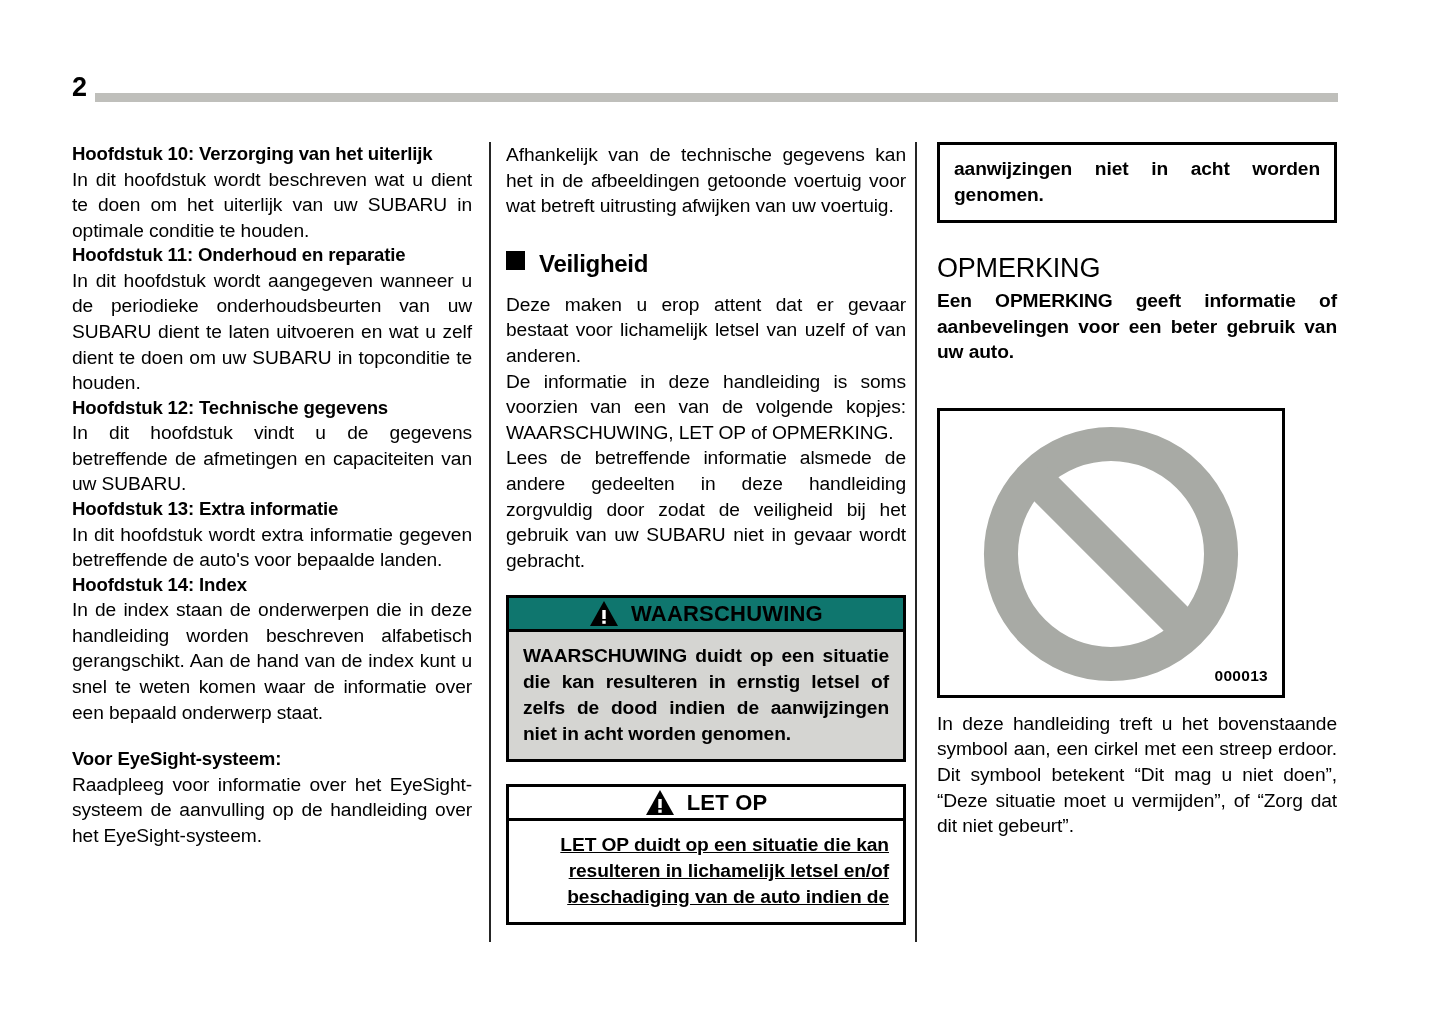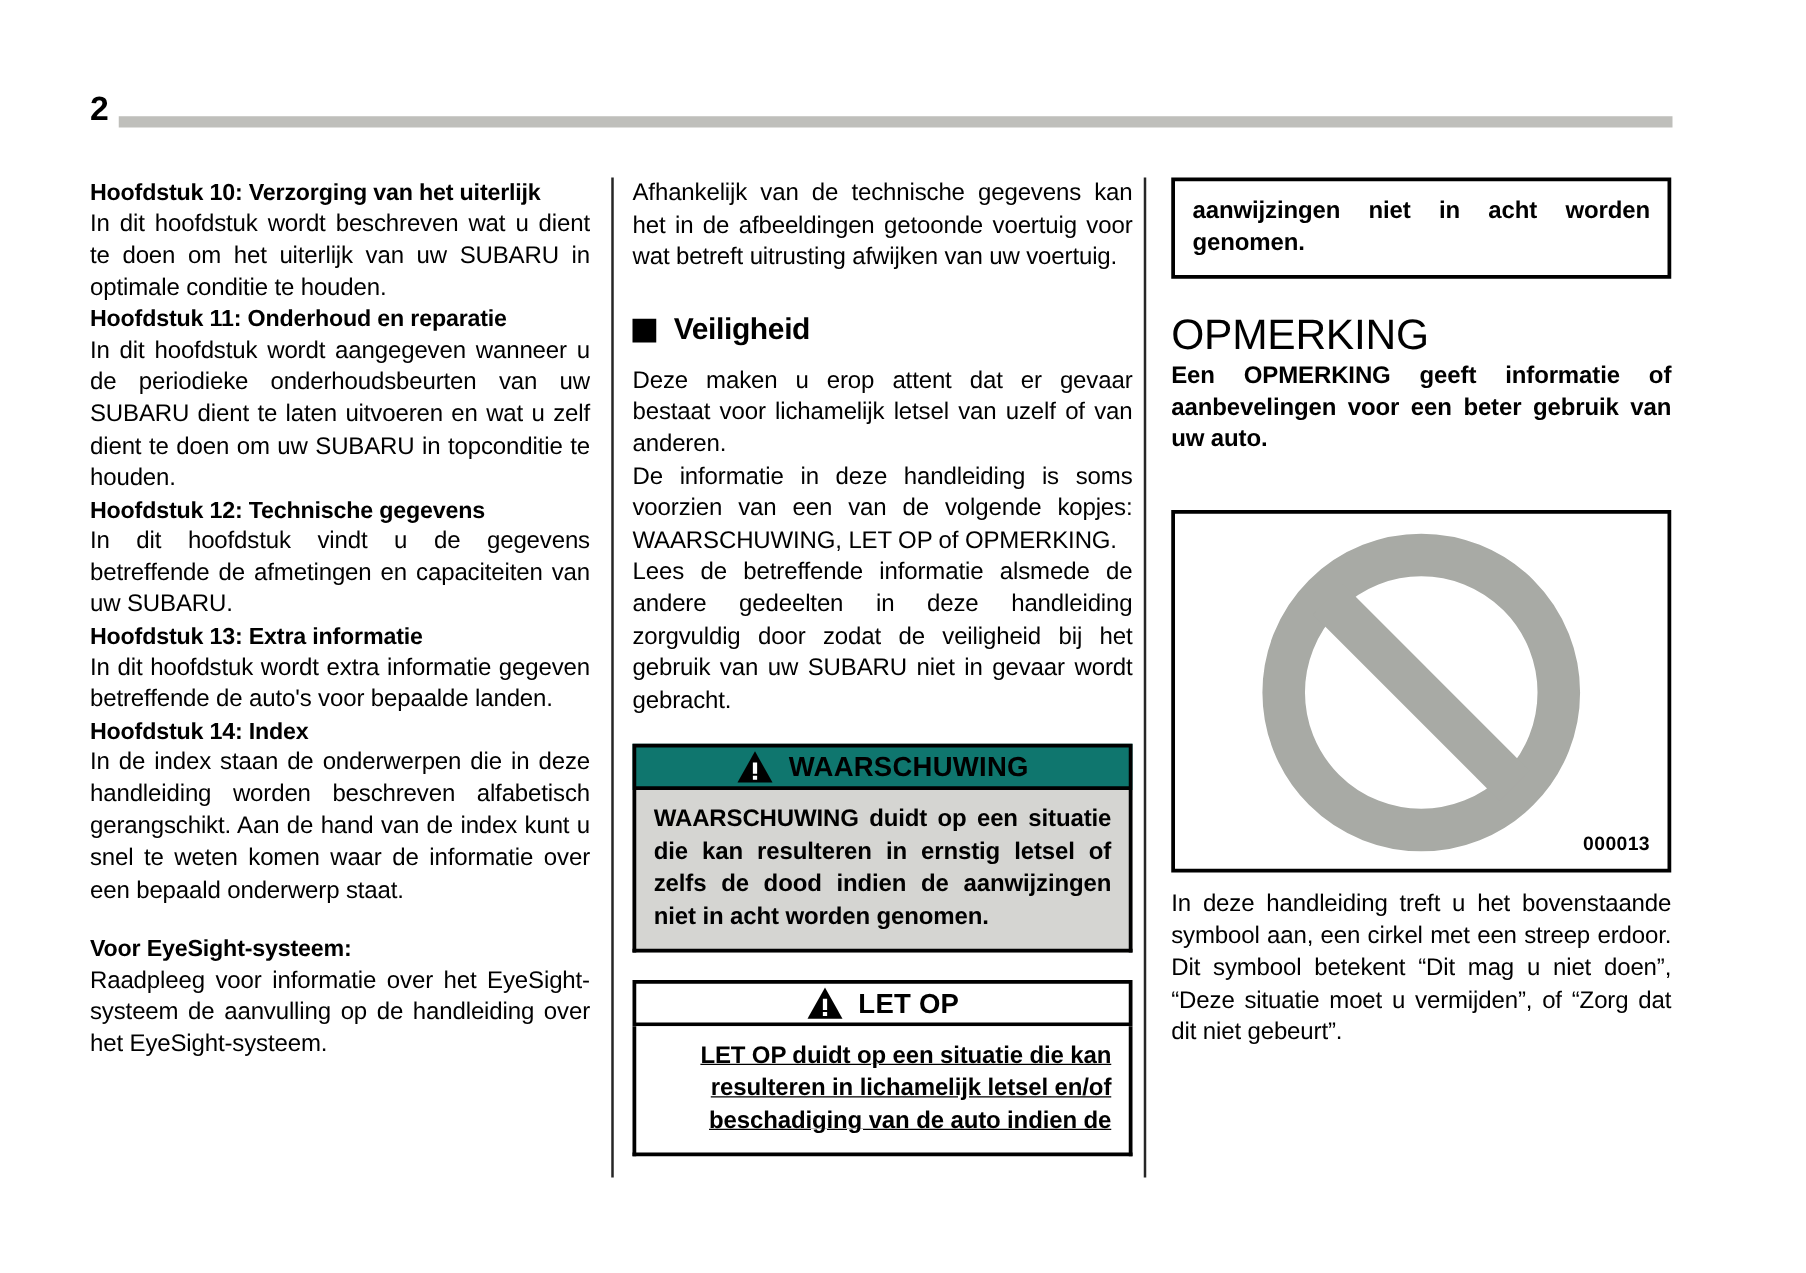--- a/index.html
+++ b/index.html
@@ -94,7 +94,6 @@
   
   .sq-head {
     display: flex;
-    align-items: center;
     gap: 14px;
     font-size: 24px;
     font-weight: bold;

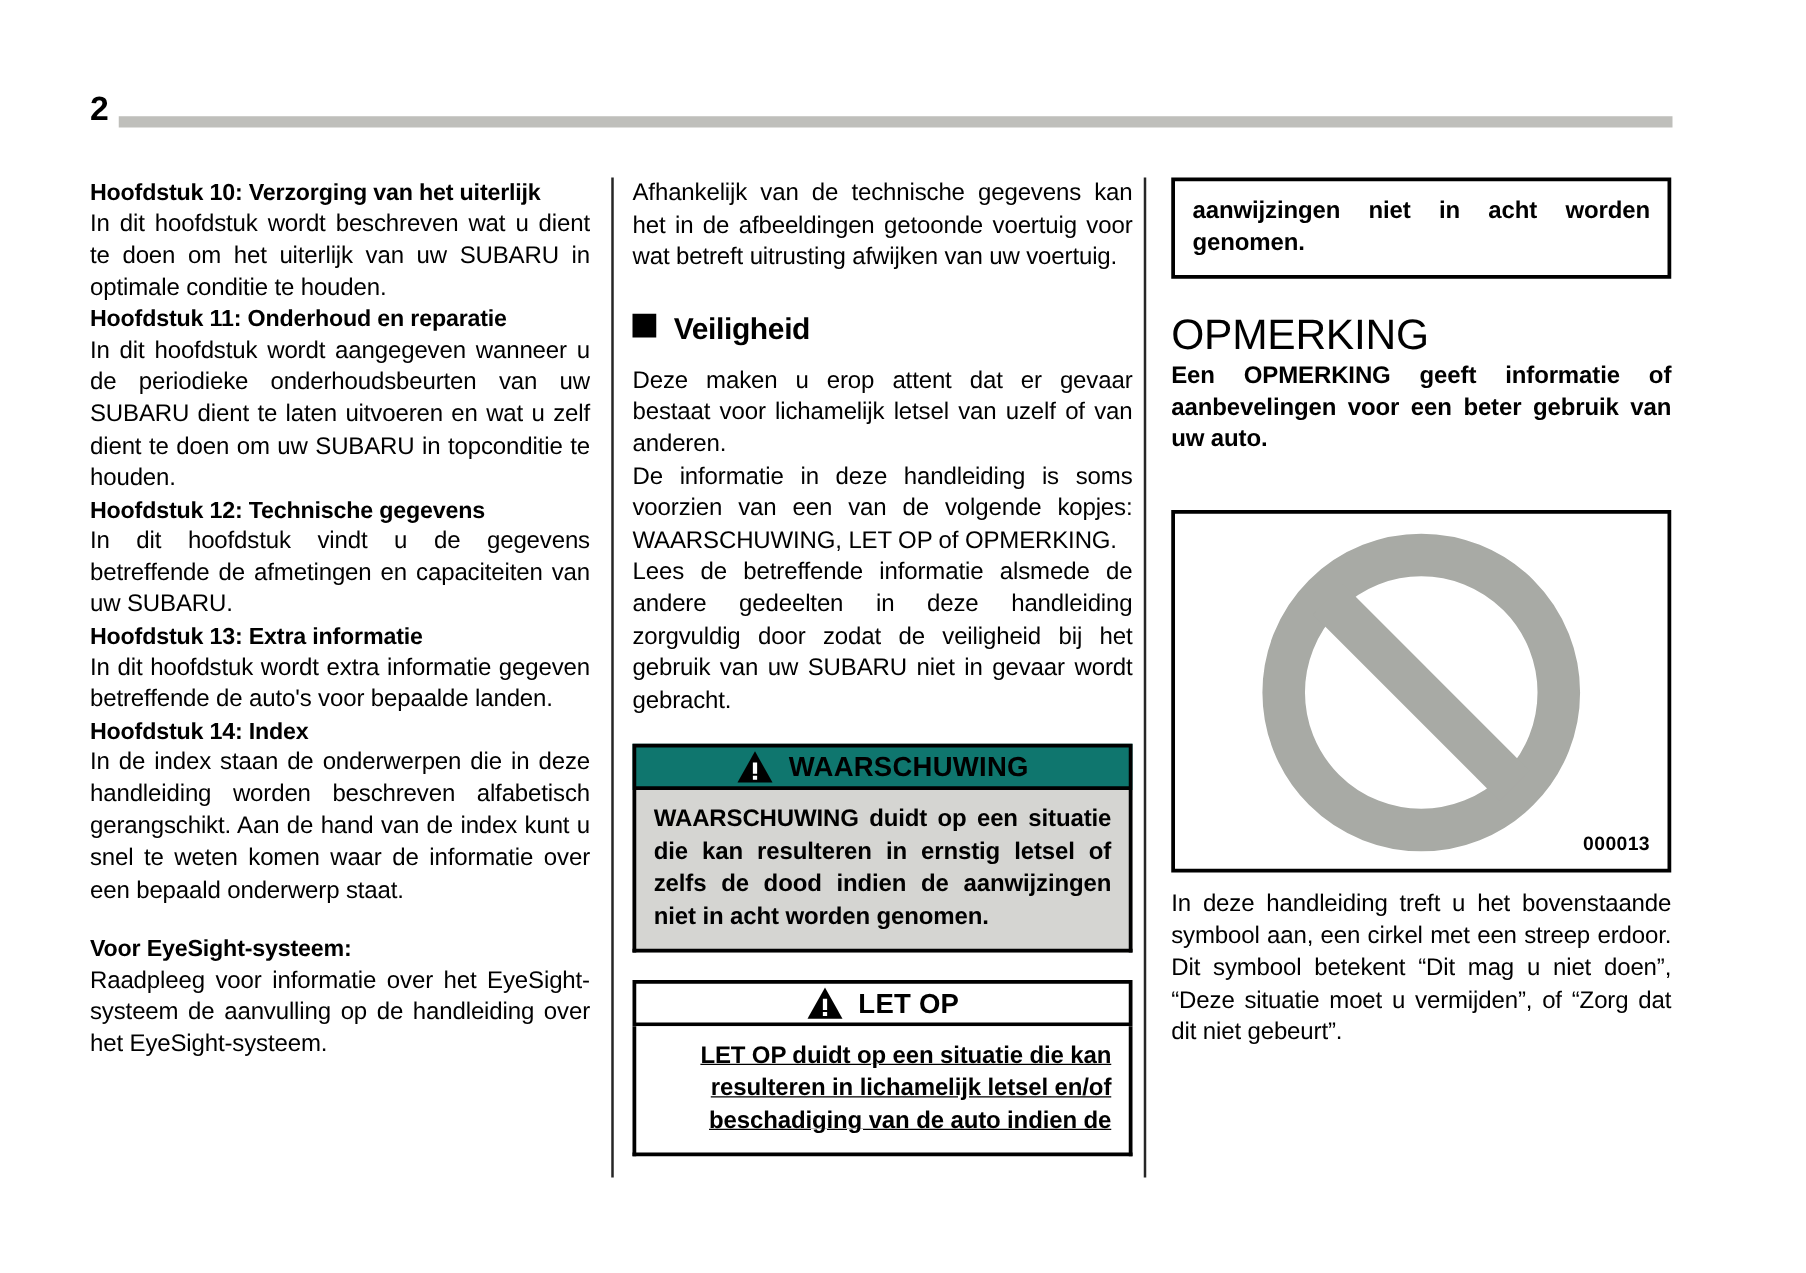--- a/index.html
+++ b/index.html
@@ -111,7 +111,7 @@
   
   .plain-head {
     margin: 0;
-    font-size: 34px;
+    font-size: 27px;
     font-weight: normal;
     line-height: 31px;
     letter-spacing: -0.2px;

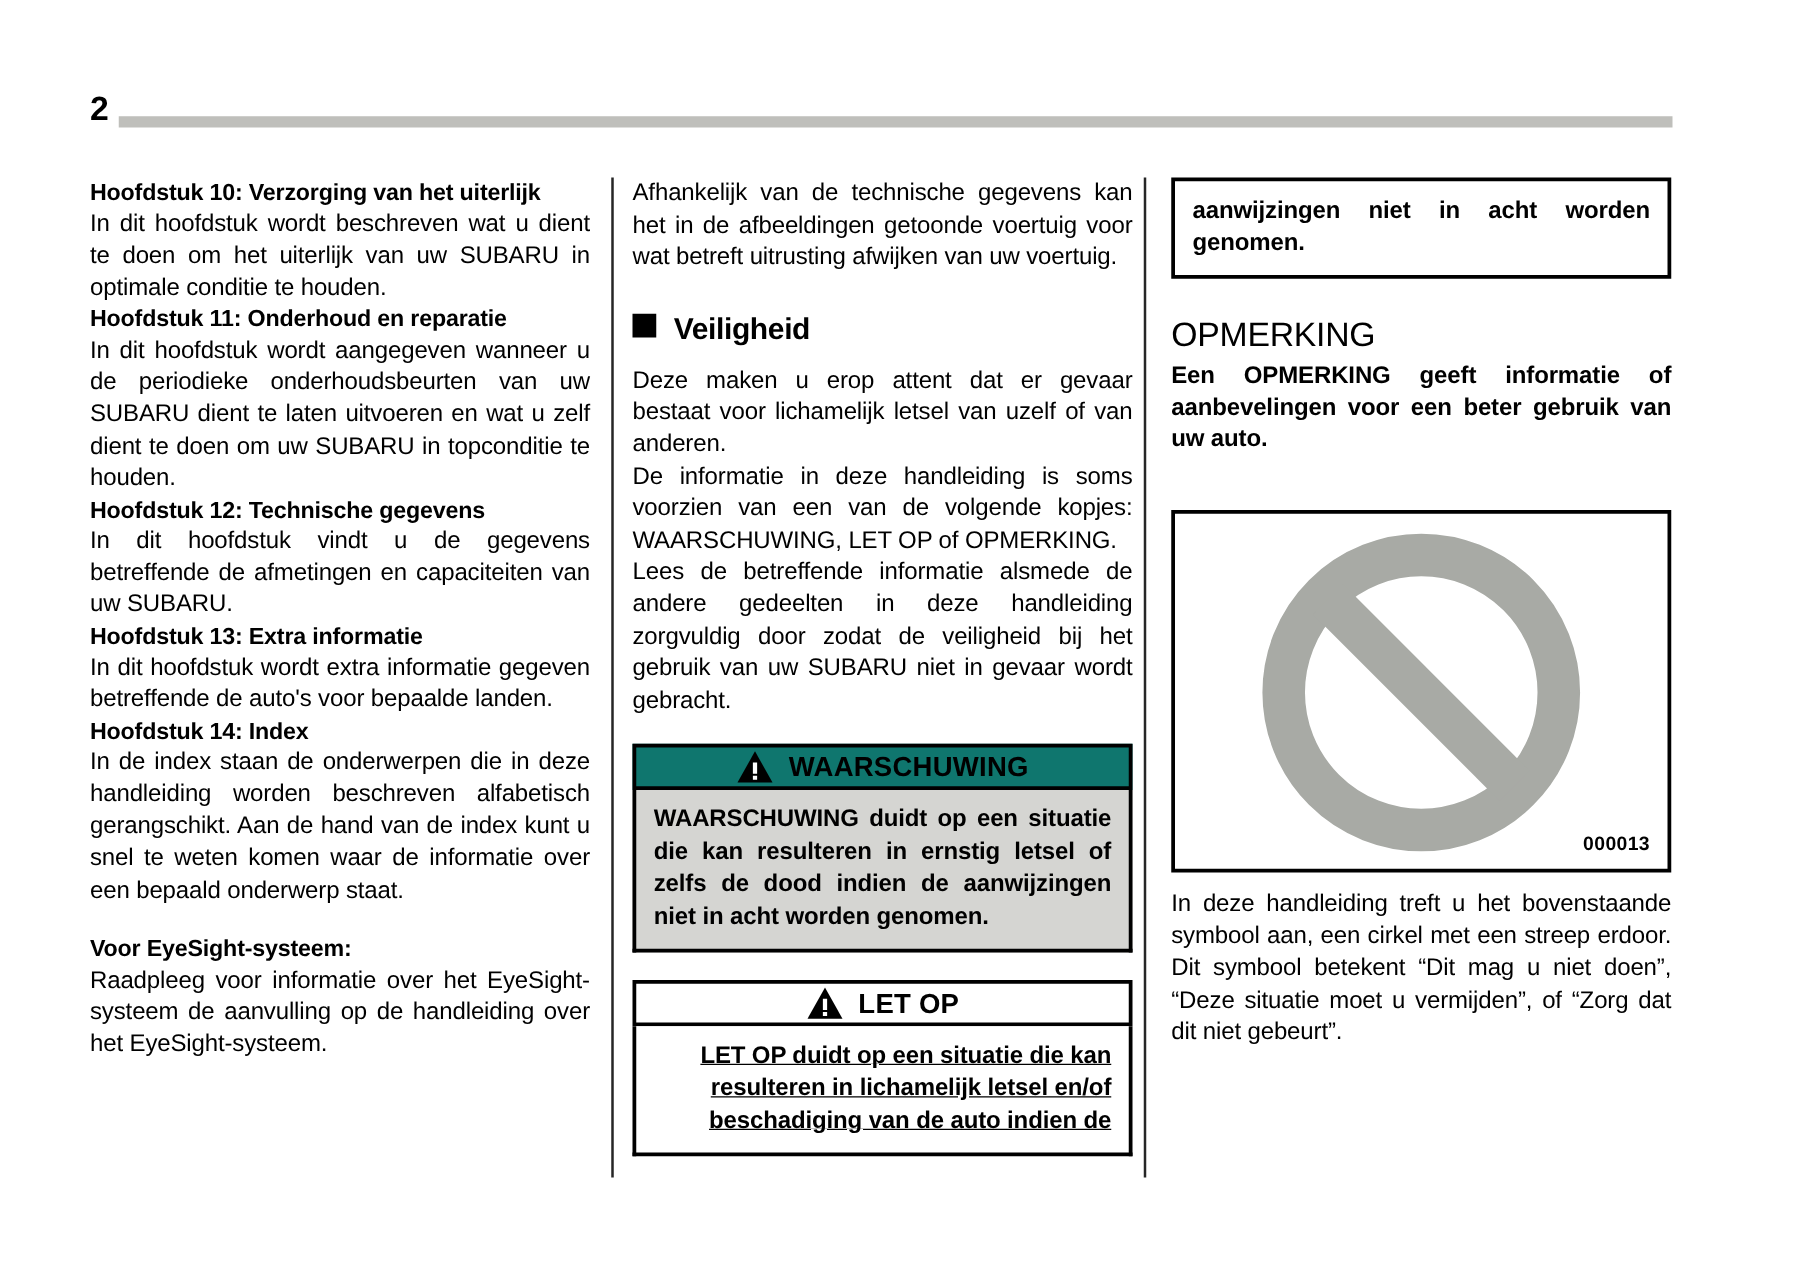--- a/index.html
+++ b/index.html
@@ -166,7 +166,7 @@
   .figure-box {
     border: 3px solid #000000;
     box-sizing: border-box;
-    width: 400px;
+    width: 348px;
     height: 290px;
     position: relative;
     background: #ffffff;

